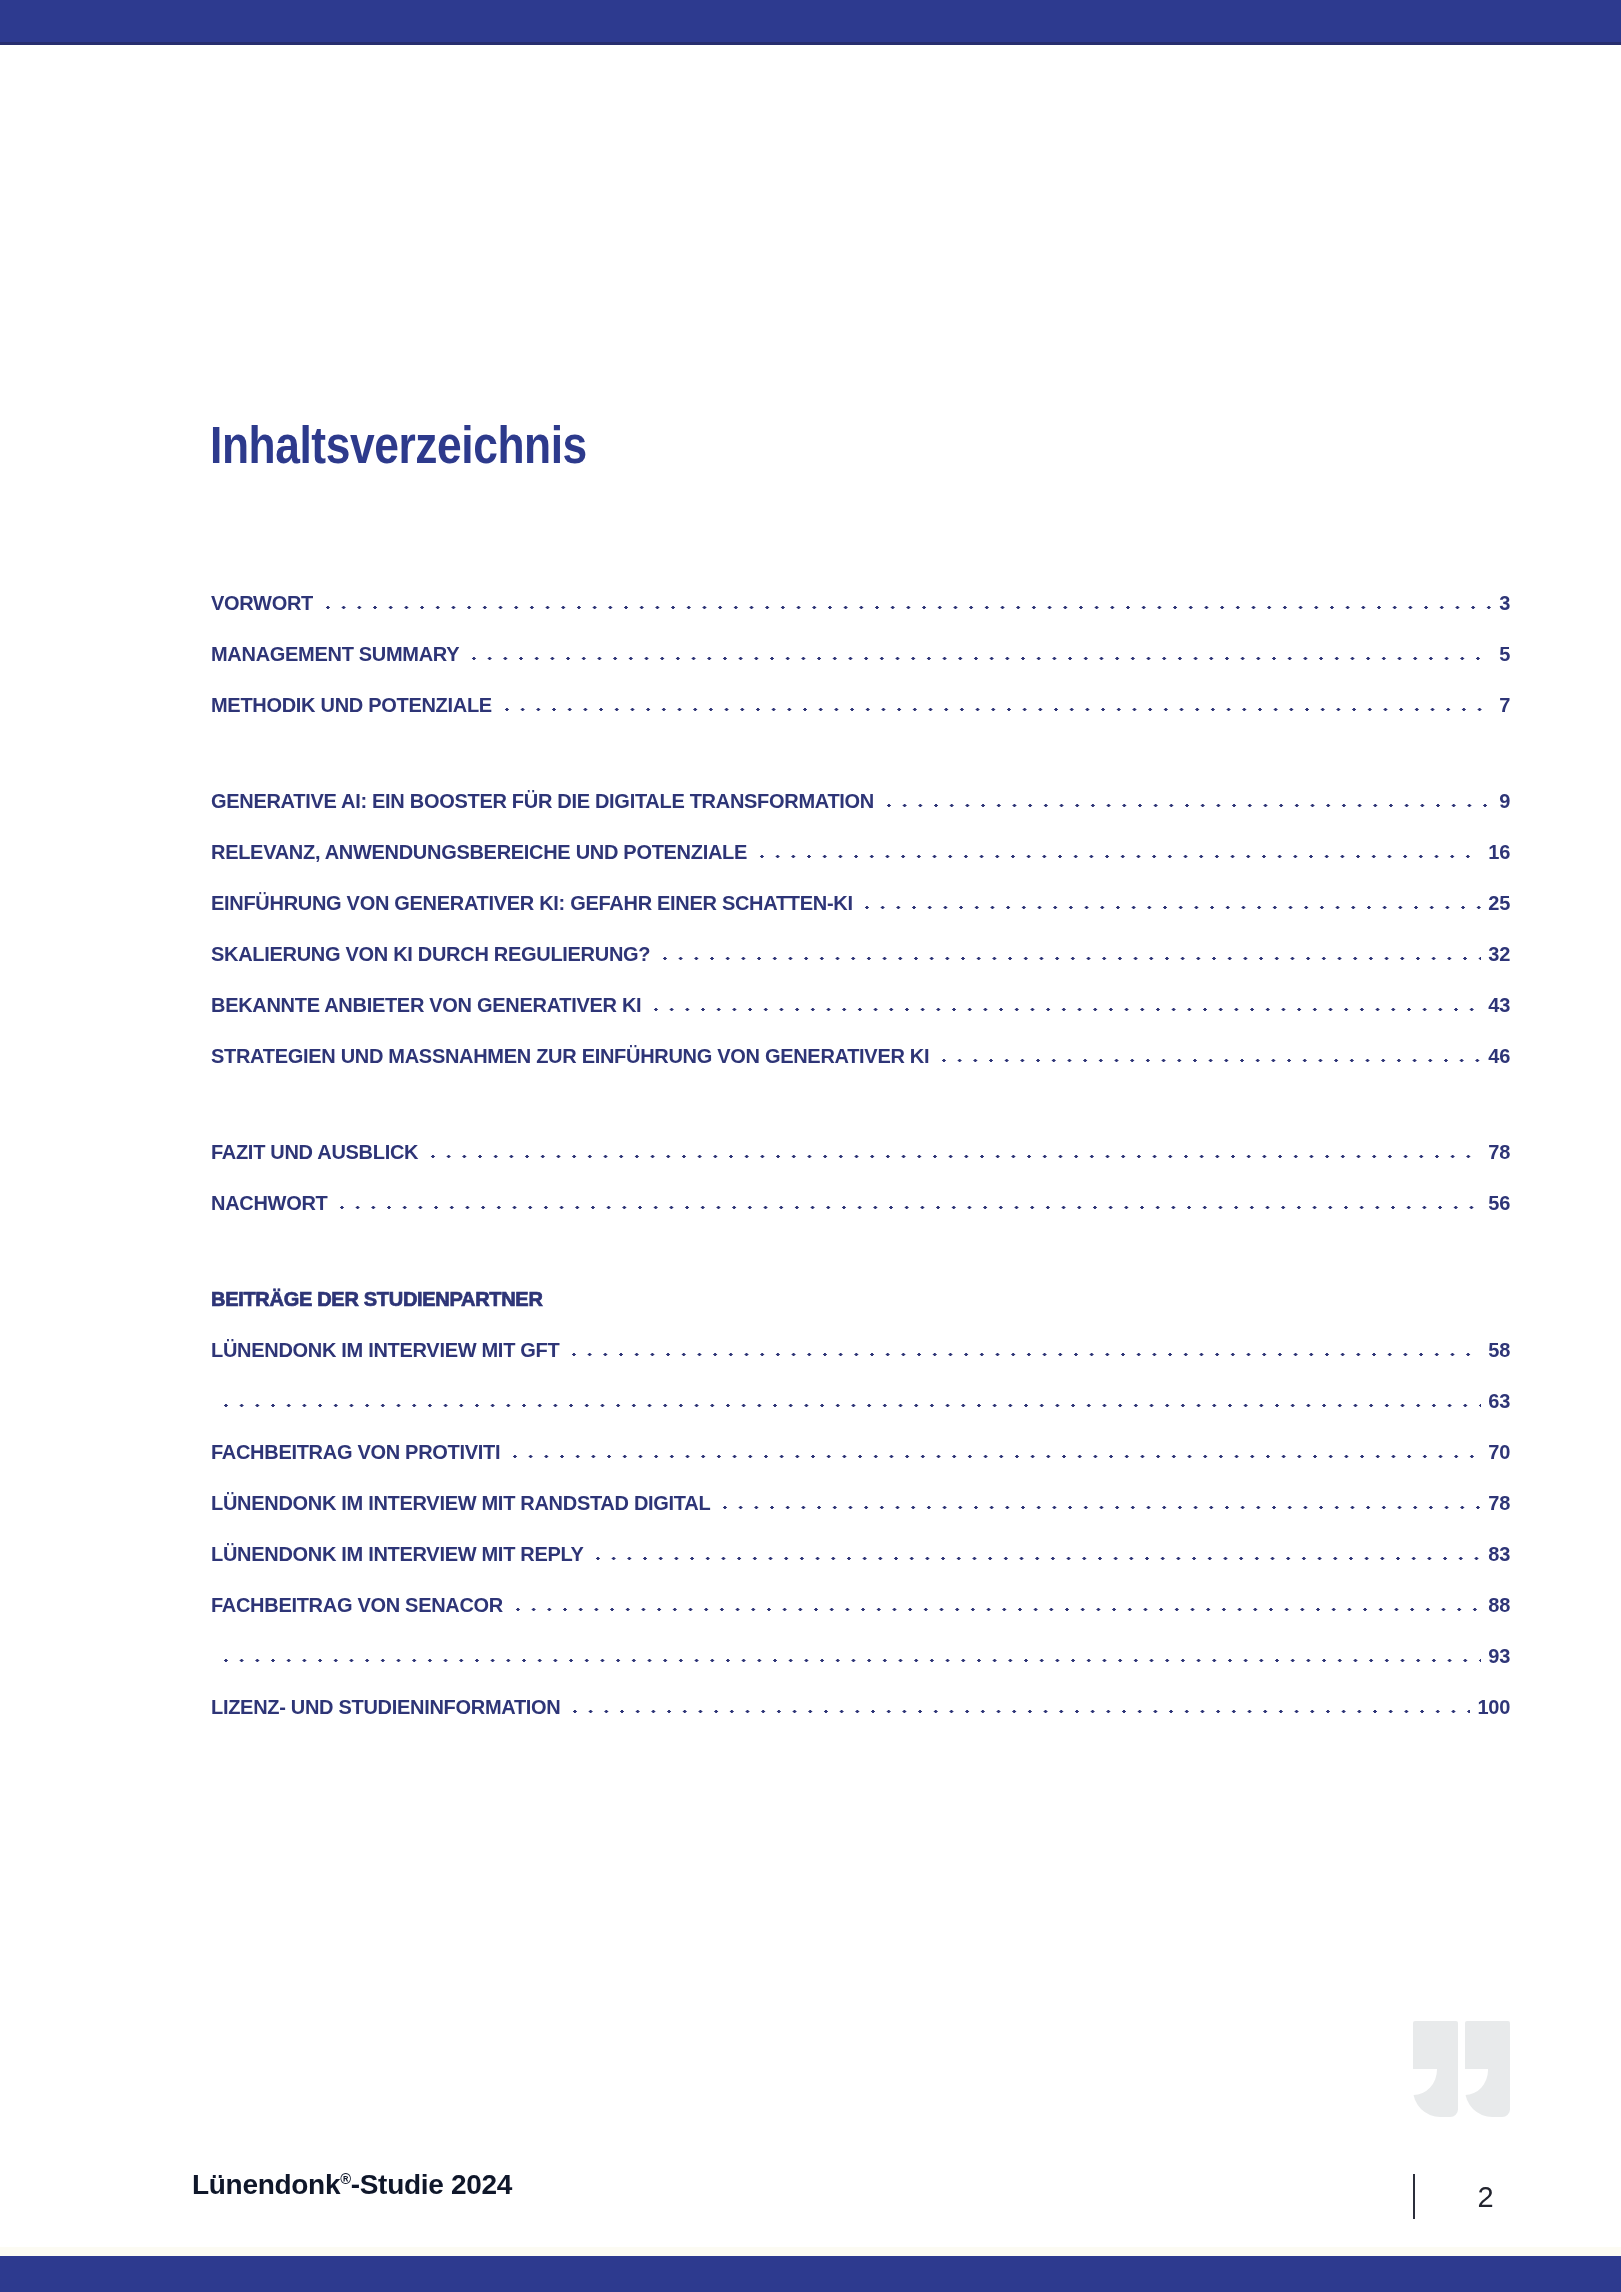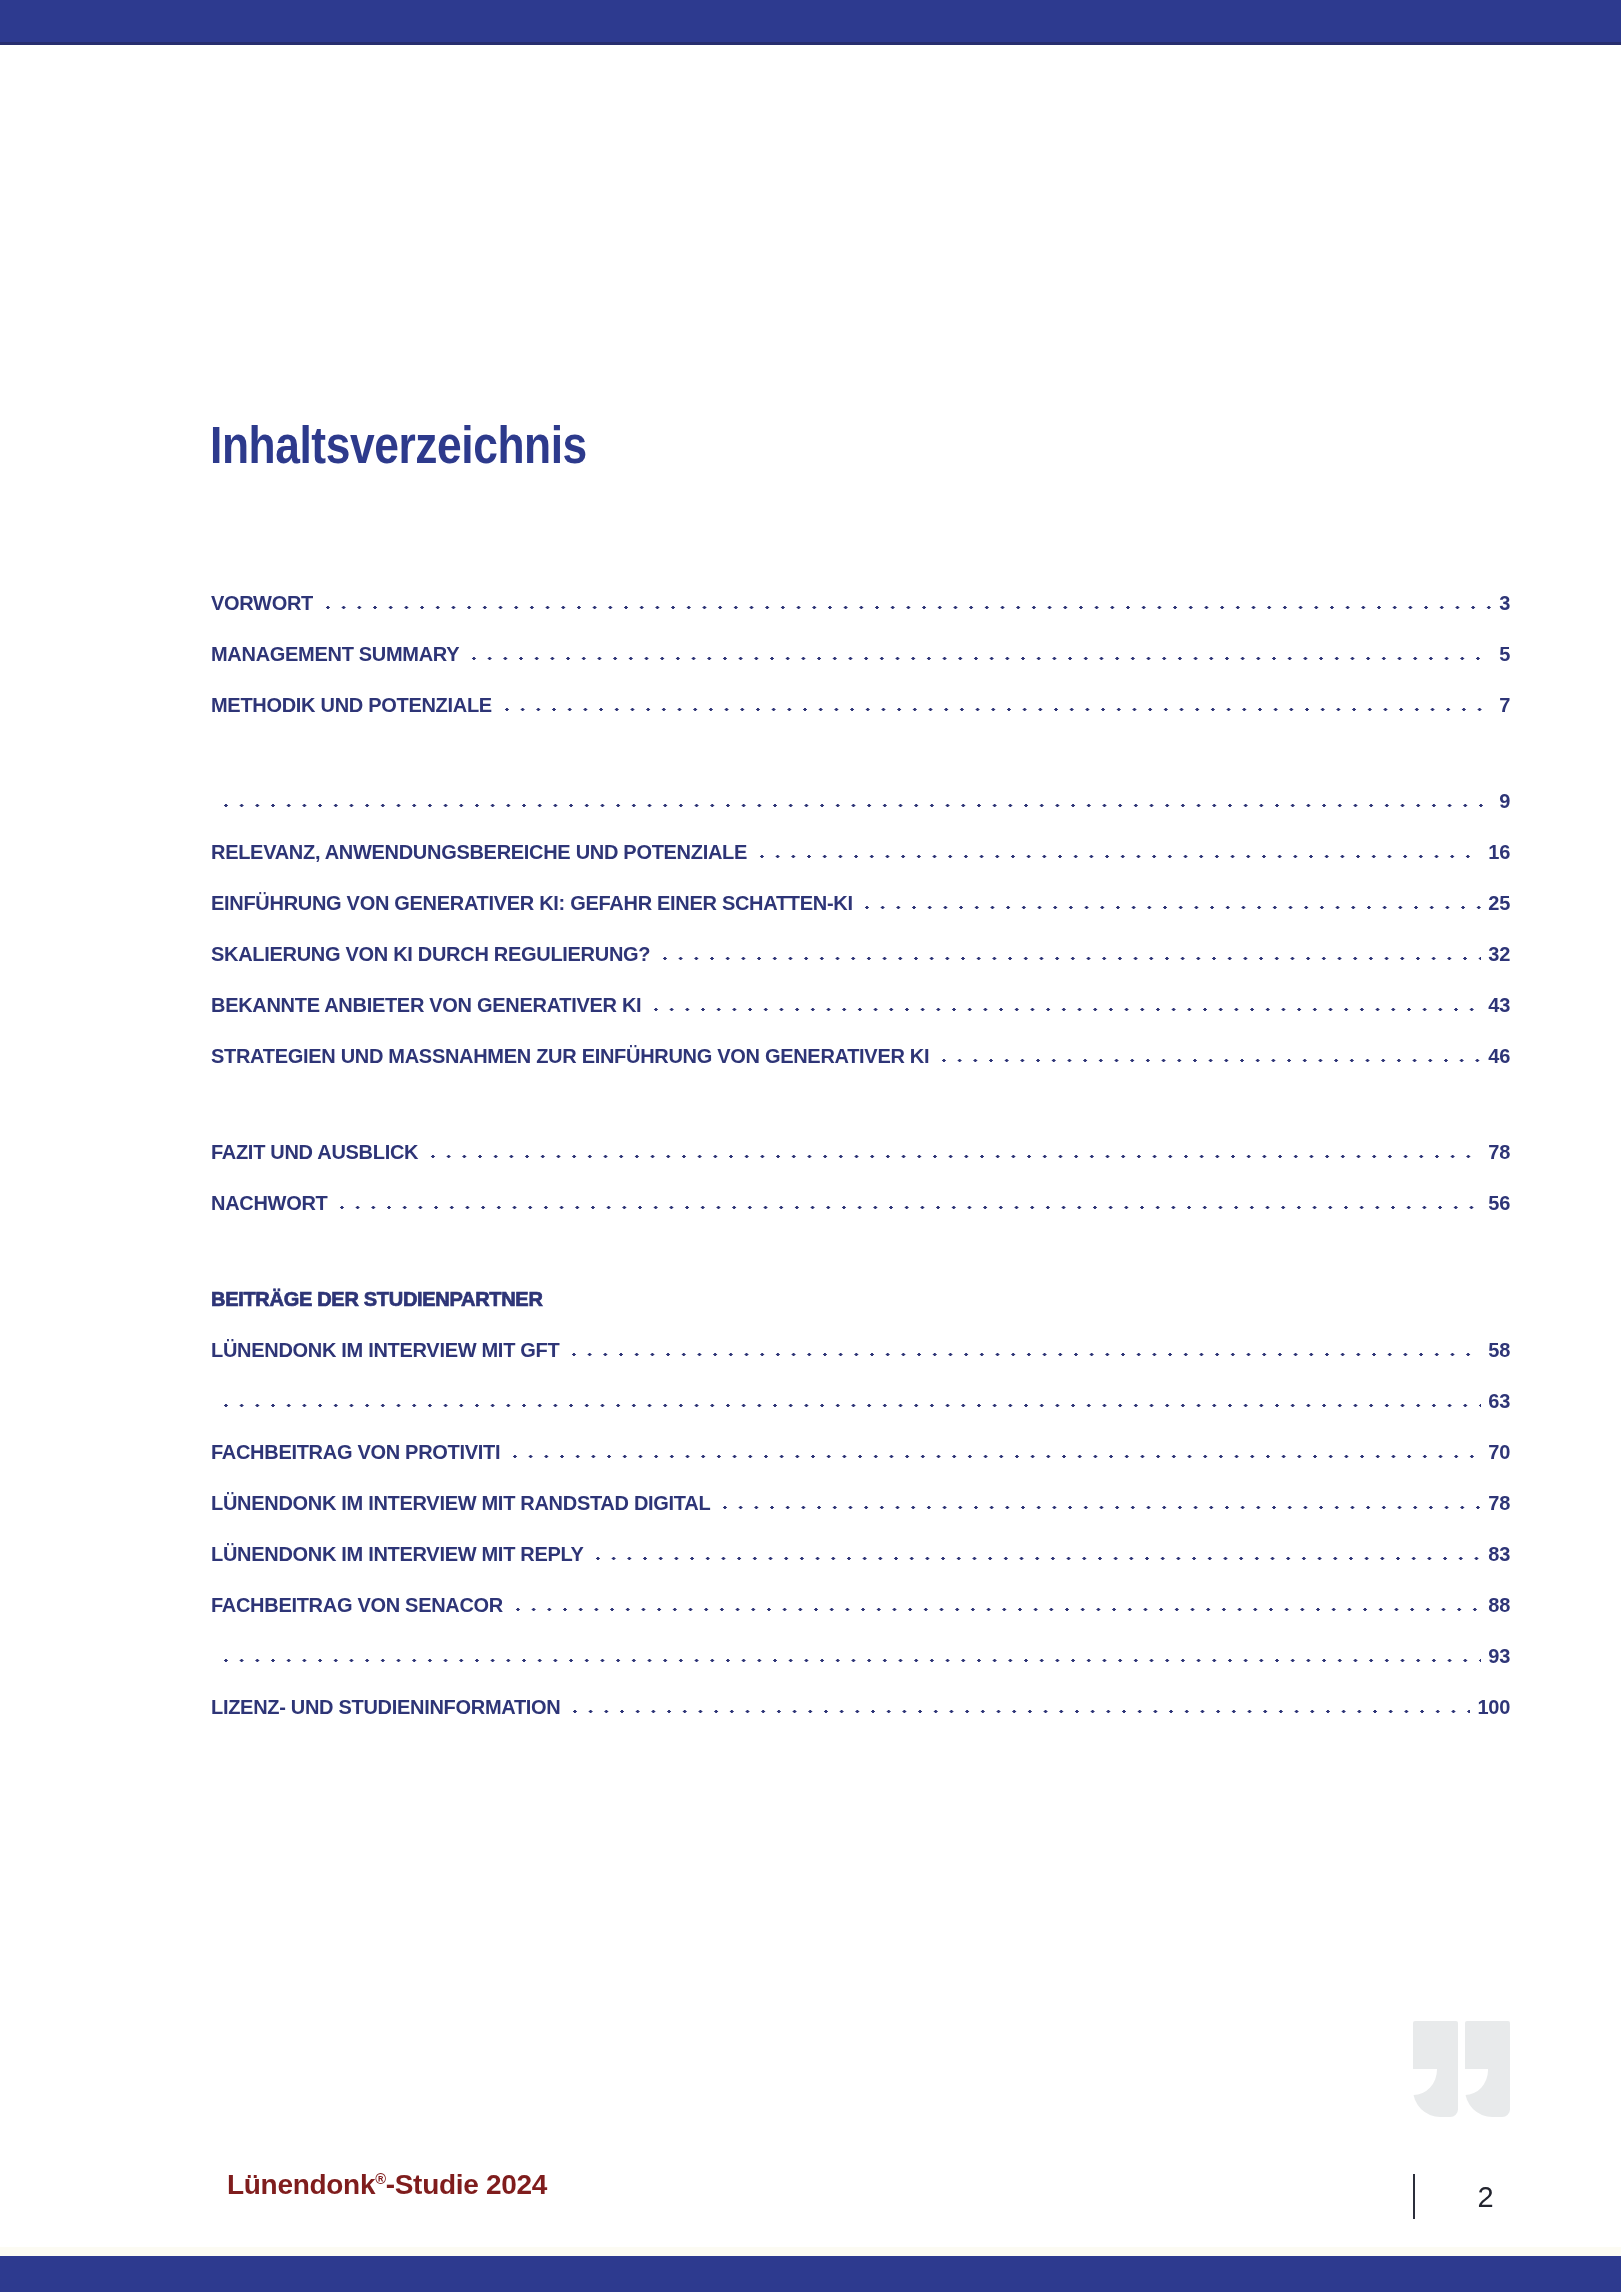--- a/index.html
+++ b/index.html
@@ -109,6 +109,7 @@
       </div>
       <div class="toc-group">
         <div class="toc-row">
+          <span class="lbl">GENERATIVE AI: EIN BOOSTER FÜR DIE DIGITALE TRANSFORMATION</span>
           <span class="leader"></span>
           <span class="num">9</span>
         </div>

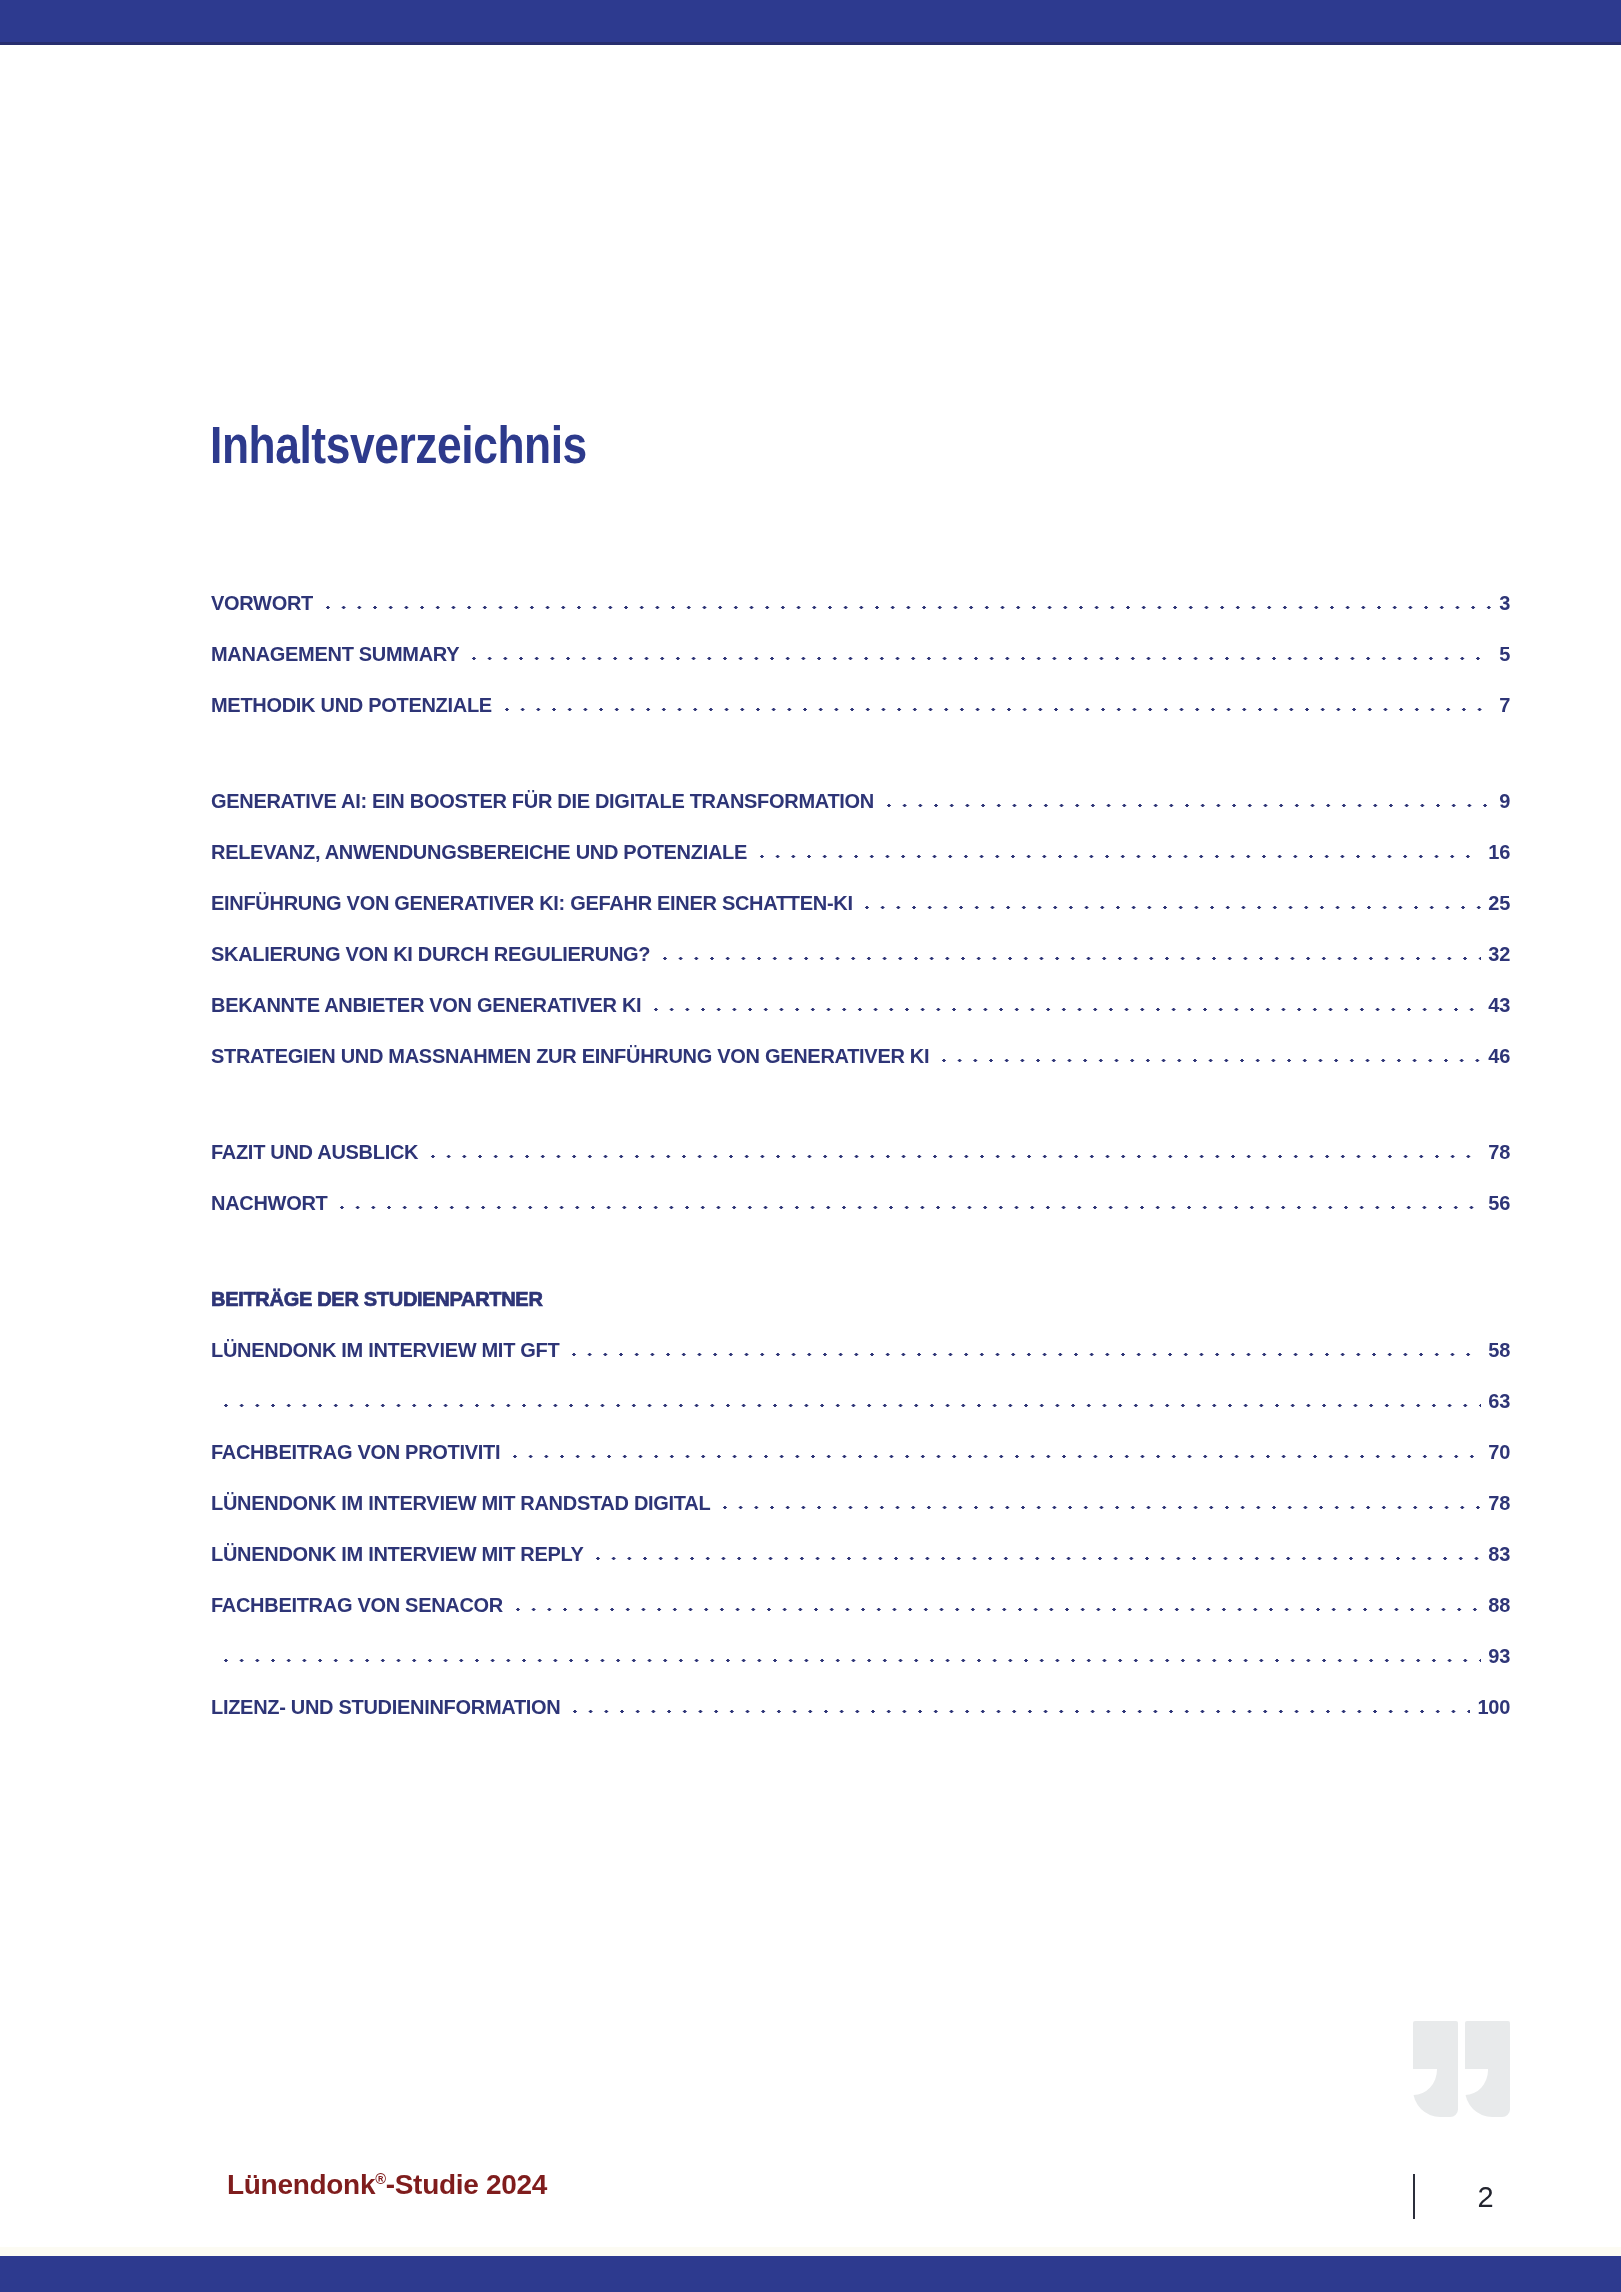--- a/index.html
+++ b/index.html
@@ -65,9 +65,9 @@
   }
   
   .footer-left {
-    position:absolute; left:227px; top:2168px;
+    position:absolute; left:192px; top:2168px;
     font-size:28px; line-height:33px; font-weight:700;
-    color:#7f1d1d; letter-spacing:-0.3px; white-space:nowrap;
+    color:#0f172a; letter-spacing:-0.3px; white-space:nowrap;
   }
   .footer-left sup { font-size:14.7px; line-height:0; }
   .footer-divider {

